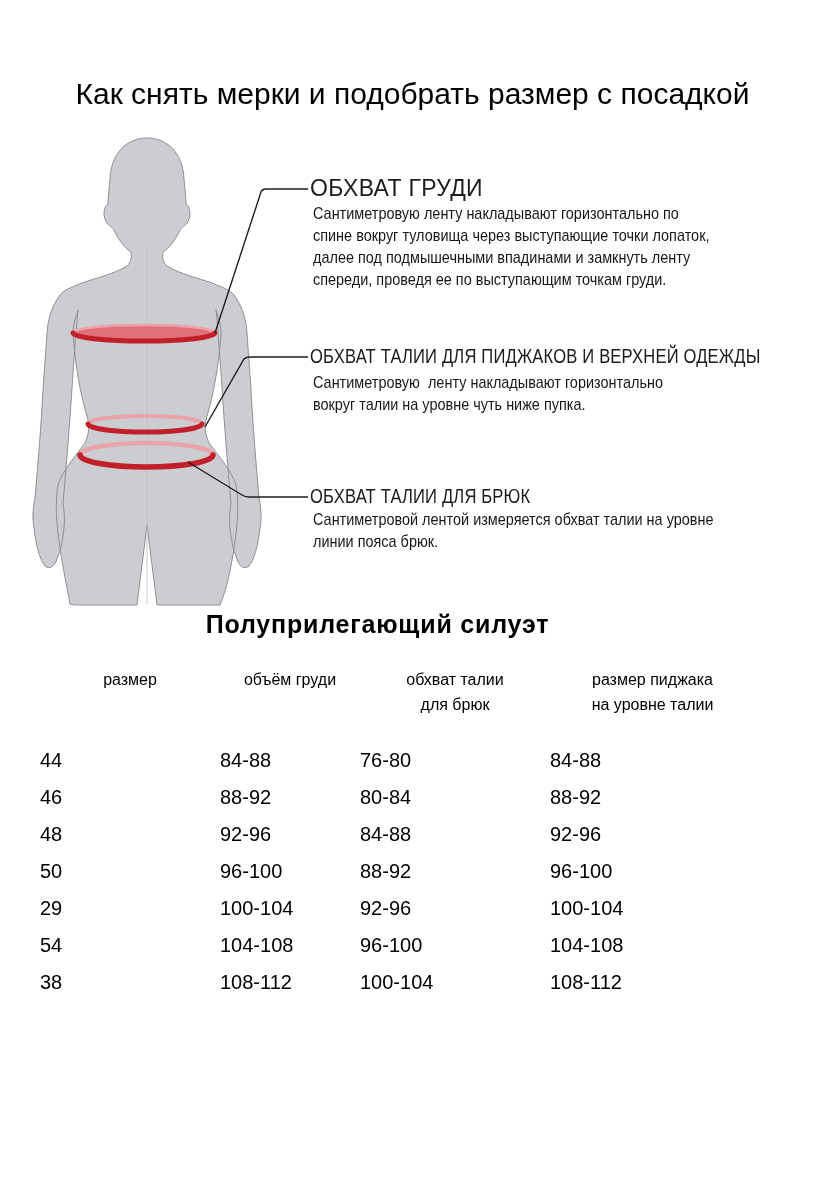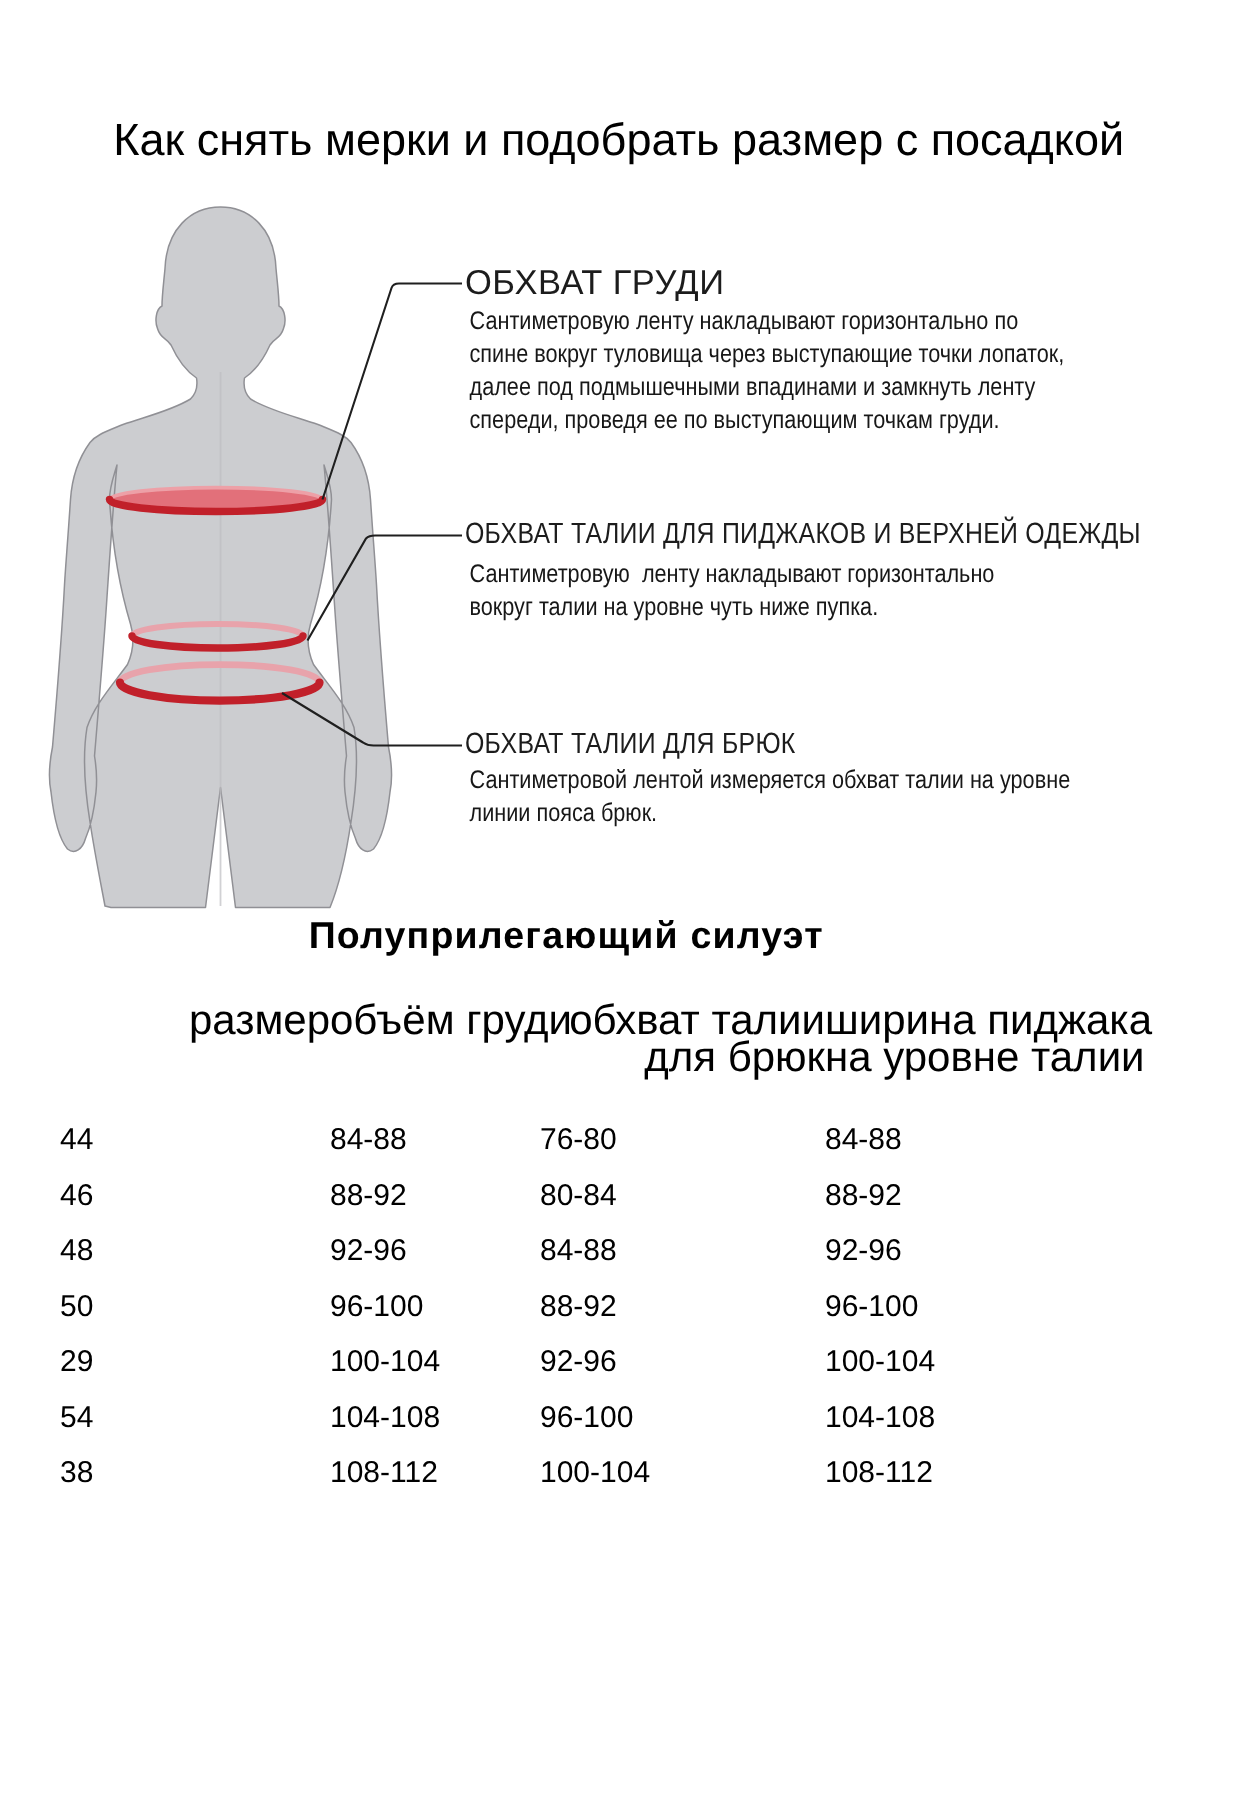--- a/index.html
+++ b/index.html
@@ -46,7 +46,7 @@
     display:grid; grid-template-columns:180px 140px 190px 205px;
     color:#000;
   }
-  .hdr { height:72px; padding-top:6px; text-align:right; font-size:28px; }
+  .hdr { height:72px; padding-top:6px; text-align:center; font-size:16px; }
   .hdr .l1 { line-height:20px; white-space:pre; }
   .hdr .l2 { line-height:20px; margin-top:5px; white-space:pre; }
   .cell { height:37px; line-height:37px; text-align:left; font-size:20px; white-space:pre; }

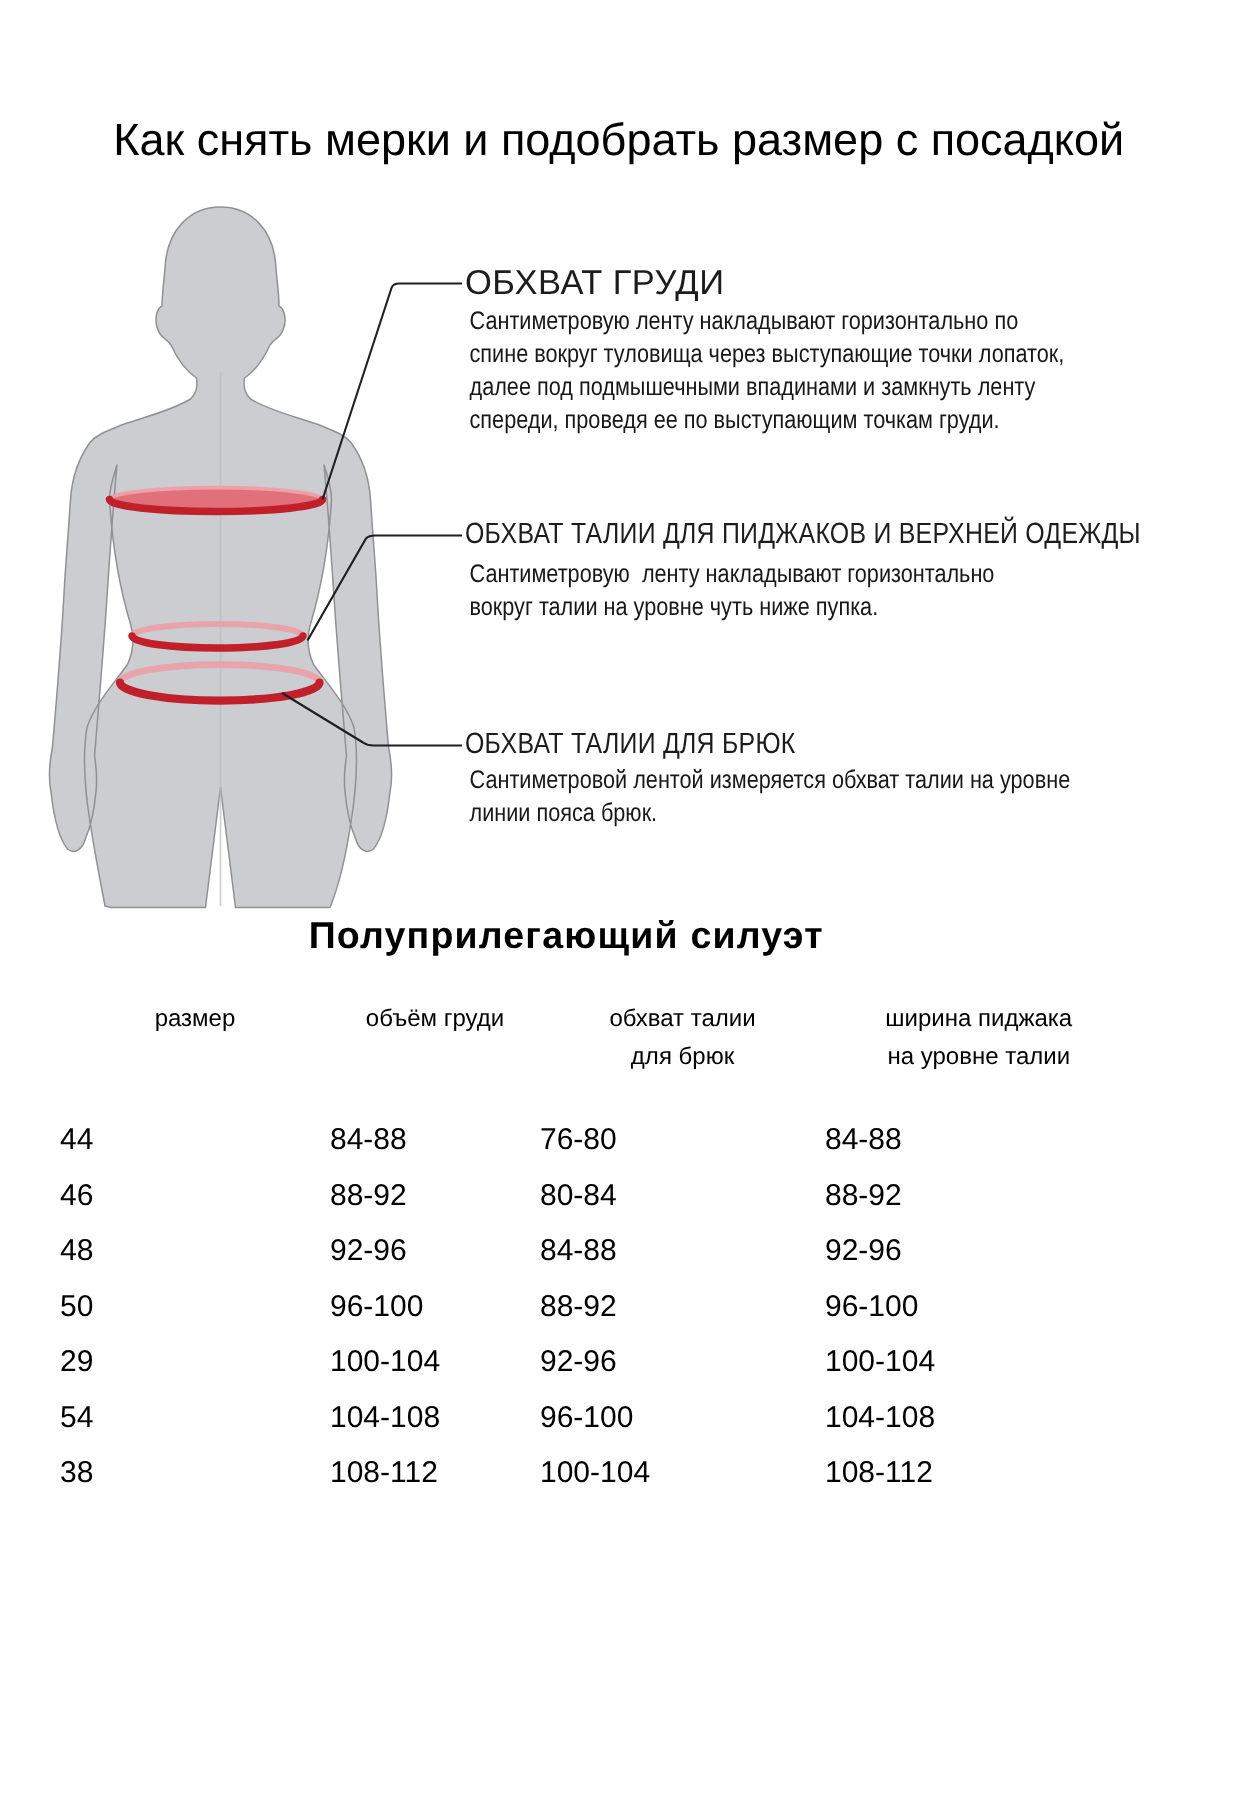--- a/index.html
+++ b/index.html
@@ -173,7 +173,7 @@
       <div class="l2">для брюк</div>
     </div>
     <div class="hdr">
-      <div class="l1">ширина пиджака</div>
+      <div class="l1">размер пиджака</div>
       <div class="l2">на уровне талии</div>
     </div>
 

